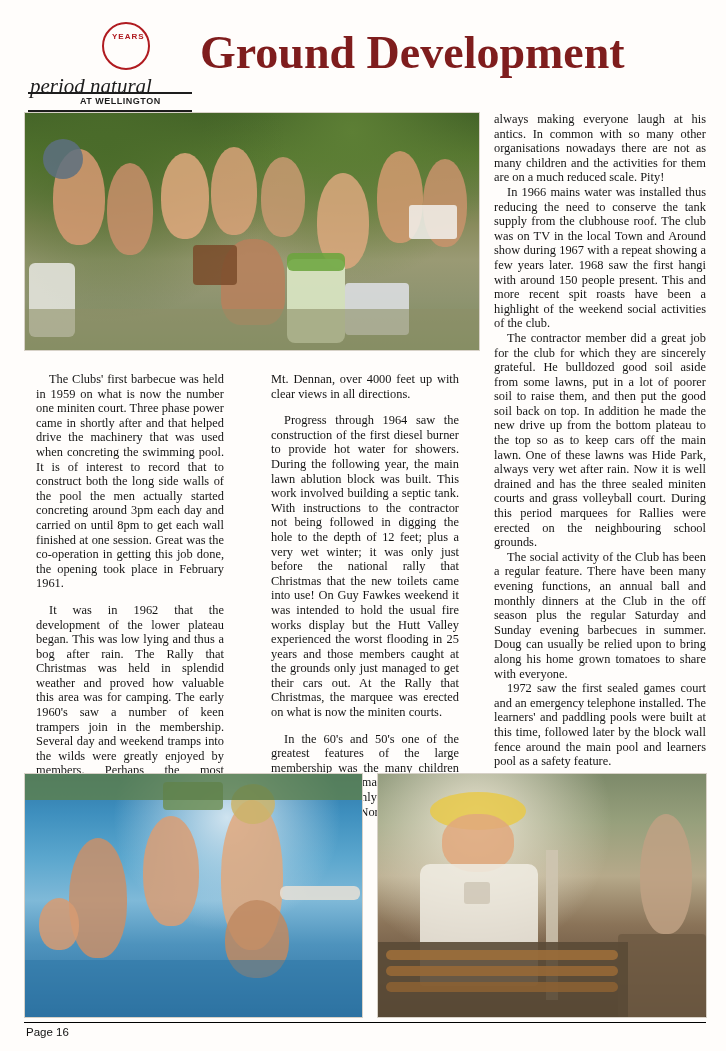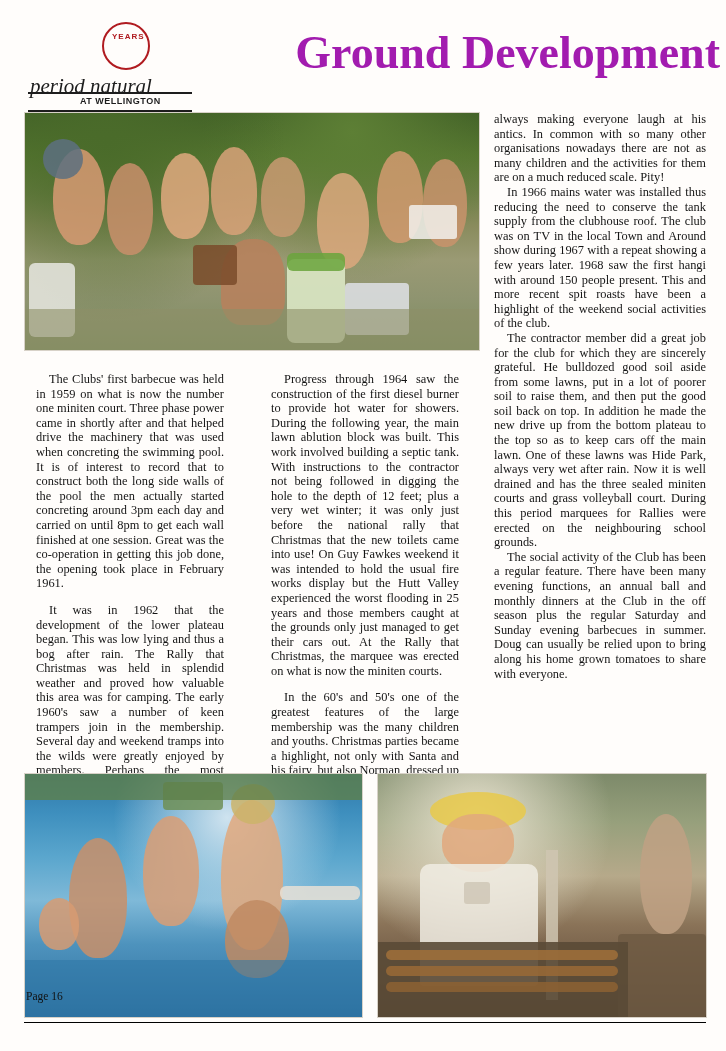--- a/index.html
+++ b/index.html
@@ -114,10 +114,9 @@
     font-weight: bold;
     font-size: 46px;
     line-height: 50px;
-    color: #a21caf;
+    color: #7f1d1d;
     letter-spacing: 0px;
     white-space: nowrap;
-    text-align: right;
   }
 
   

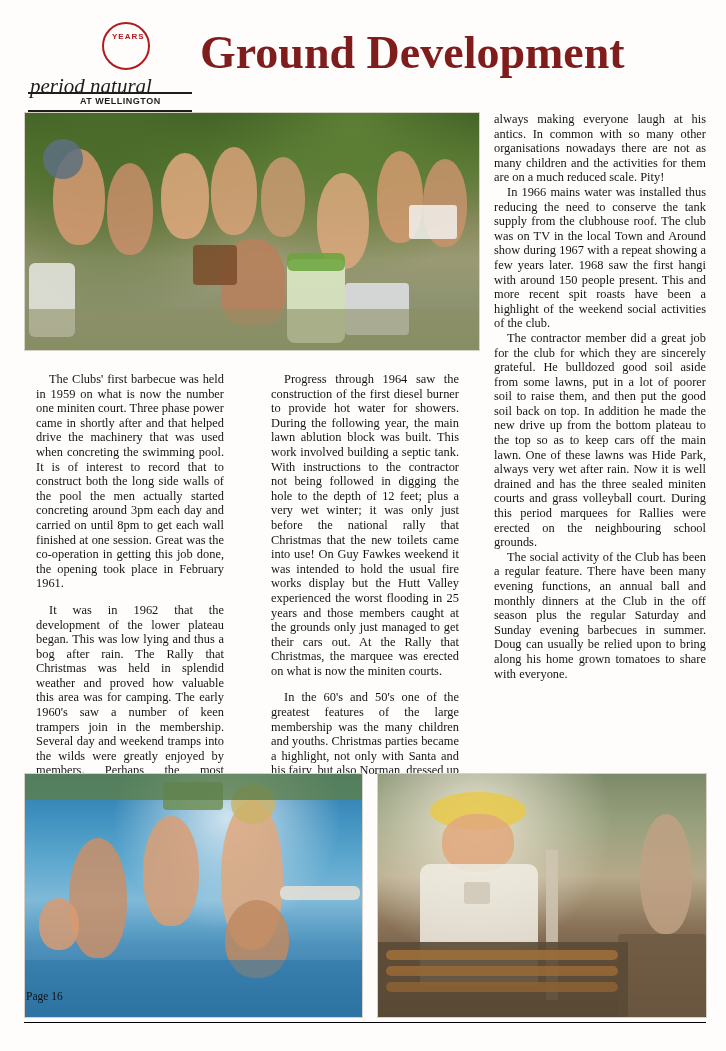--- a/index.html
+++ b/index.html
@@ -281,6 +281,7 @@
       <p>It was in 1962 that the development of the lower plateau began. This was low lying and thus a bog after rain. The Rally that Christmas was held in splendid weather and proved how valuable this area was for camping. The early 1960's saw a number of keen trampers join in the membership. Several day and weekend tramps into the wilds were greatly enjoyed by members. Perhaps the most ambitious was up to Field Hut in the Tararuas in good weather. Sunday morning saw the party carry on further to the summit of</p>
     </div>
     <div class="col col-2">
+      <p class="no-indent">Mt. Dennan, over 4000 feet up with clear views in all directions.</p>
       <p>Progress through 1964 saw the construction of the first diesel burner to provide hot water for showers. During the following year, the main lawn ablution block was built. This work involved building a septic tank. With instructions to the contractor not being followed in digging the hole to the depth of 12 feet; plus a very wet winter; it was only just before the national rally that Christmas that the new toilets came into use! On Guy Fawkes weekend it was intended to hold the usual fire works display but the Hutt Valley experienced the worst flooding in 25 years and those members caught at the grounds only just managed to get their cars out. At the Rally that Christmas, the marquee was erected on what is now the miniten courts.</p>
       <p>In the 60's and 50's one of the greatest features of the large membership was the many children and youths. Christmas parties became a highlight, not only with Santa and his fairy, but also Norman, dressed up as a clown and</p>
     </div>

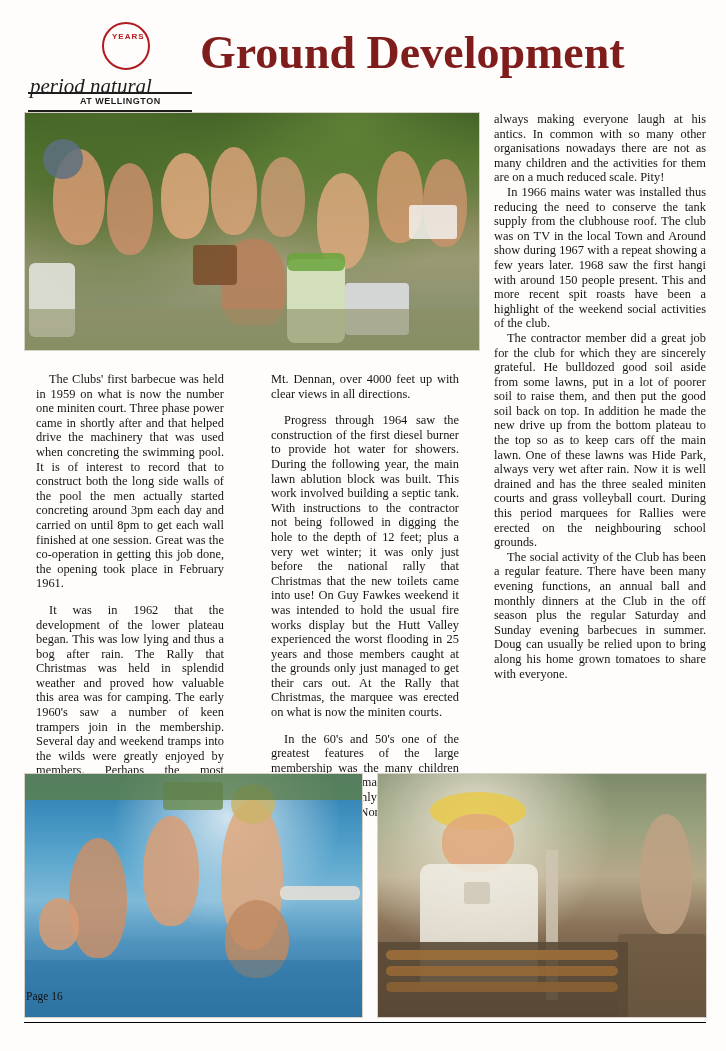--- a/index.html
+++ b/index.html
@@ -273,6 +273,7 @@
     <p>In 1966 mains water was installed thus reducing the need to conserve the tank supply from the clubhouse roof. The club was on TV in the local Town and Around show during 1967 with a repeat showing a few years later. 1968 saw the first hangi with around 150 people present. This and more recent spit roasts have been a highlight of the weekend social activities of the club.</p>
     <p>The contractor member did a great job for the club for which they are sincerely grateful. He bulldozed good soil aside from some lawns, put in a lot of poorer soil to raise them, and then put the good soil back on top. In addition he made the new drive up from the bottom plateau to the top so as to keep cars off the main lawn. One of these lawns was Hide Park, always very wet after rain. Now it is well drained and has the three sealed miniten courts and grass volleyball court. During this period marquees for Rallies were erected on the neighbouring school grounds.</p>
     <p>The social activity of the Club has been a regular feature. There have been many evening functions, an annual ball and monthly dinners at the Club in the off season plus the regular Saturday and Sunday evening barbecues in summer. Doug can usually be relied upon to bring along his home grown tomatoes to share with everyone.</p>
+    <p>1972 saw the first sealed games court and an emergency telephone installed. The learners' and paddling pools were built at this time, followed later by the block wall fence around the main pool and learners pool as a safety feature.</p>
   </div>
 
   <div class="cols">

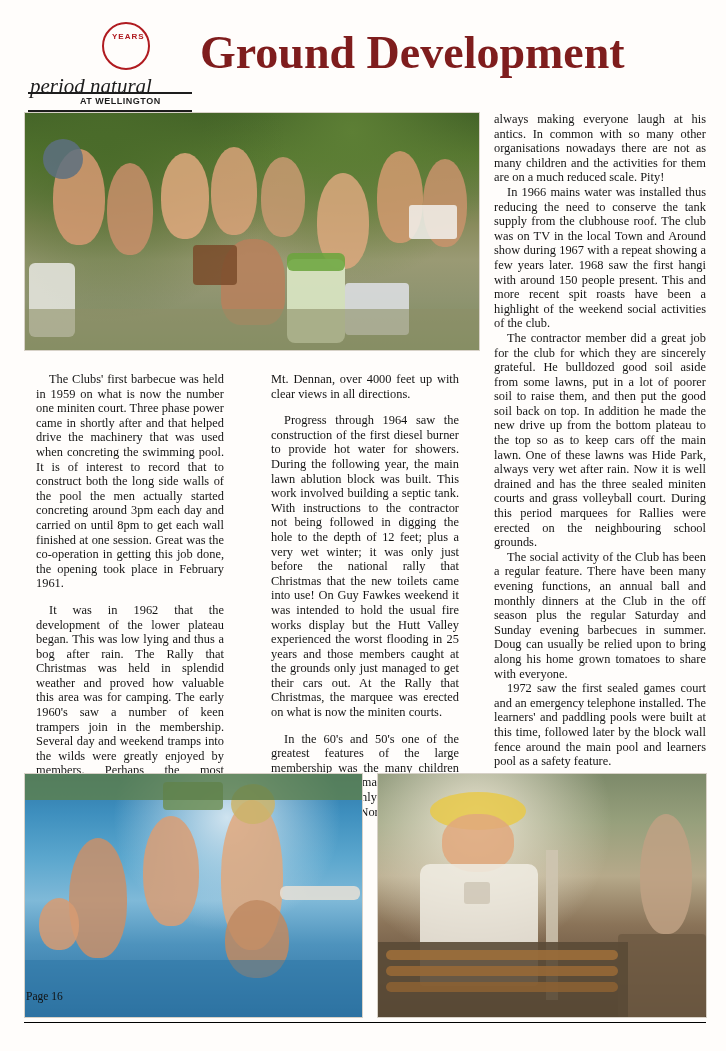--- a/index.html
+++ b/index.html
@@ -223,8 +223,8 @@
   .page-number {
     position: absolute;
     left: 26px;
-    top: 990px;
-    font-family: Liberation Serif, serif;
+    top: 1026px;
+    font-family: Liberation Sans, sans-serif;
     font-size: 11.5px;
     color: #111;
   }

